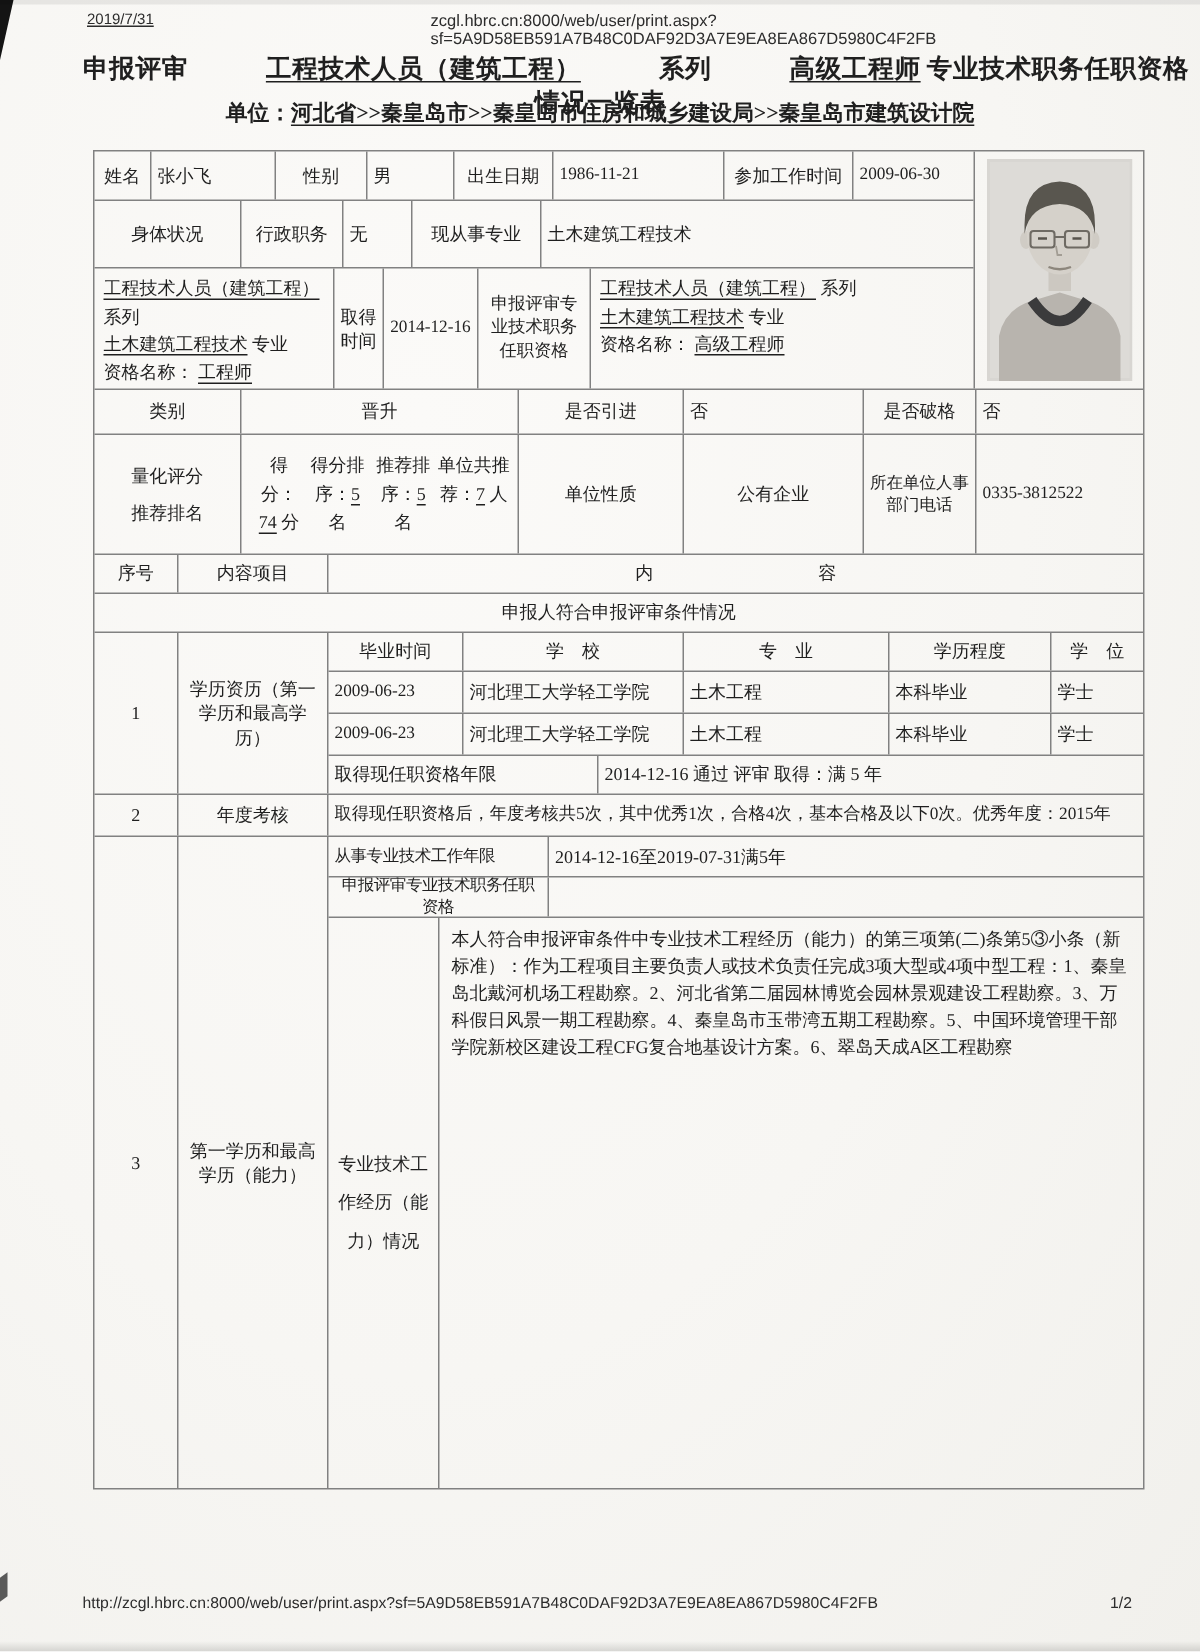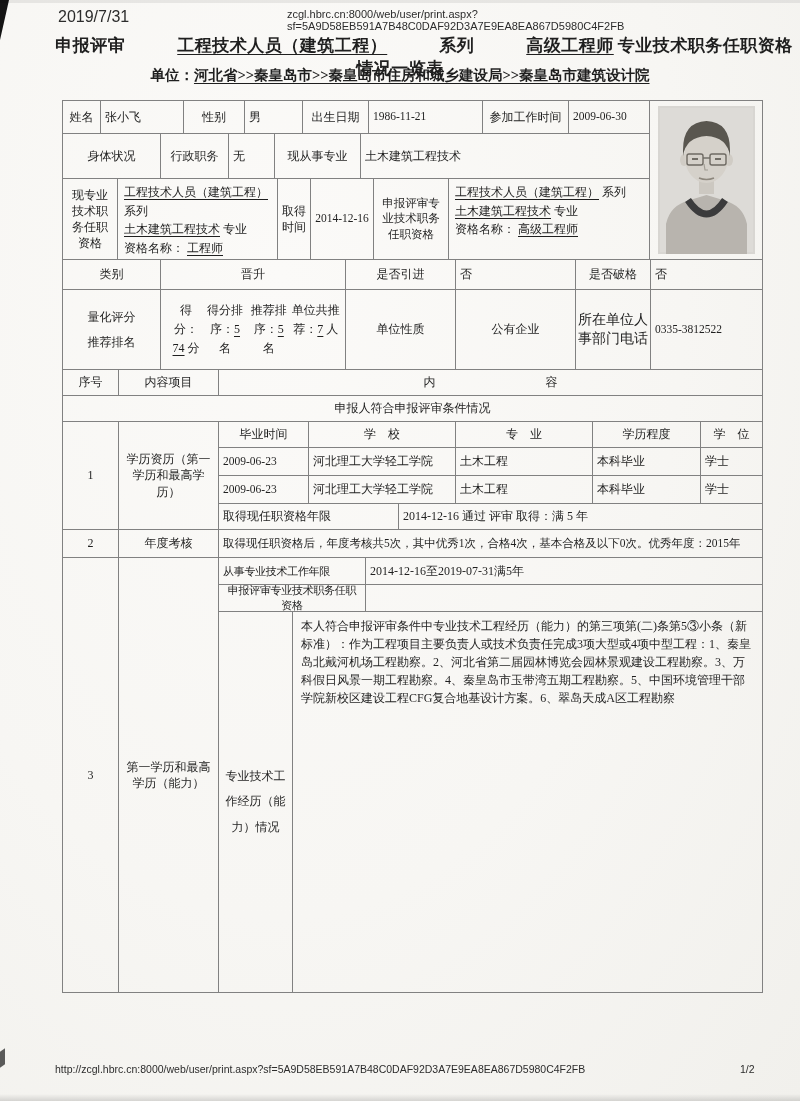--- a/index.html
+++ b/index.html
@@ -18,7 +18,7 @@
   .edge-top{position:absolute;left:0;right:0;top:0;height:3px;background:rgba(0,0,0,.07);}
 
   .sans{font-family:"Liberation Sans","DejaVu Sans",sans-serif;}
-  .print-date{position:absolute;left:58px;top:8px;font-size:16px;color:#2c2c2c;}
+  .print-date{position:absolute;left:58px;top:8px;font-size:10px;color:#2c2c2c;text-decoration:underline;}
   .print-url{position:absolute;left:287px;top:8px;font-size:11px;color:#2c2c2c;}
   .footer-url{position:absolute;left:55px;top:1063px;font-size:10.5px;color:#2c2c2c;}
   .footer-page{position:absolute;left:740px;top:1063px;font-size:10.5px;color:#2c2c2c;}

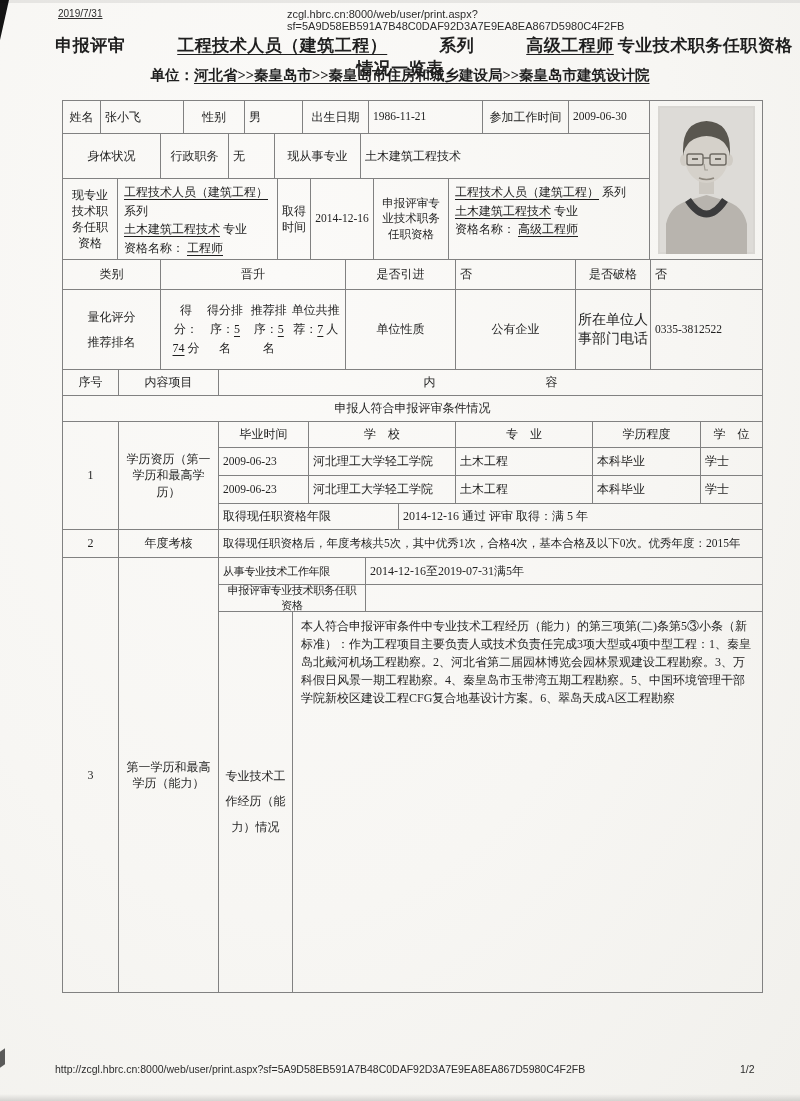--- a/index.html
+++ b/index.html
@@ -96,7 +96,6 @@
           <div class="c lf nb" style="flex:1">土木建筑工程技术</div>
         </div>
         <div class="trow last" style="height:80px">
-          <div class="c" style="flex:0 0 55px">现专业技术职务任职资格</div>
           <div class="c qual" style="flex:0 0 160px">
             <div class="qline"><span class="u">工程技术人员（建筑工程）</span> <span>系列</span></div>
             <div class="qline"><span class="u">土木建筑工程技术</span> <span>专业</span></div>

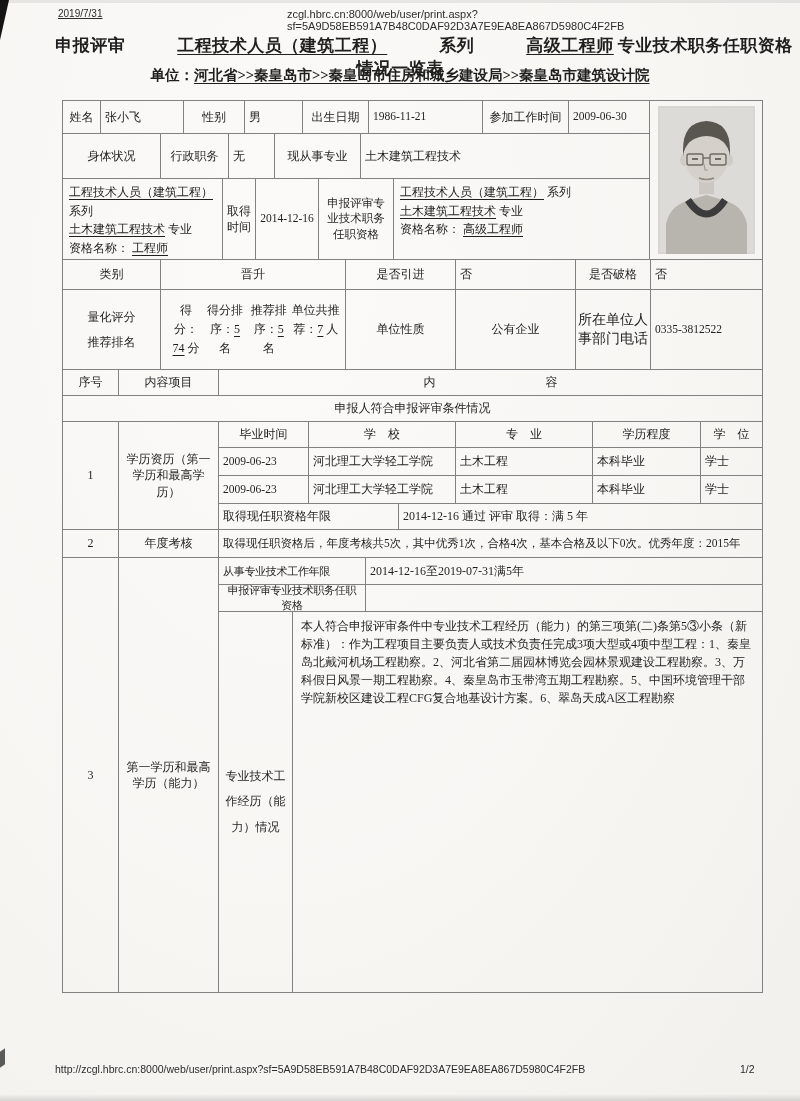--- a/index.html
+++ b/index.html
@@ -157,7 +157,7 @@
       </div>
       <div class="c" style="flex:0 0 110px">单位性质</div>
       <div class="c" style="flex:0 0 120px">公有企业</div>
-      <div class="c" style="flex:0 0 75px;font-size:14px;padding:1px 2px">所在单位人事部门电话</div>
+      <div class="c" style="flex:0 0 75px;font-size:11px;padding:1px 2px">所在单位人事部门电话</div>
       <div class="c lf num nb" style="flex:1">0335-3812522</div>
     </div>
 

